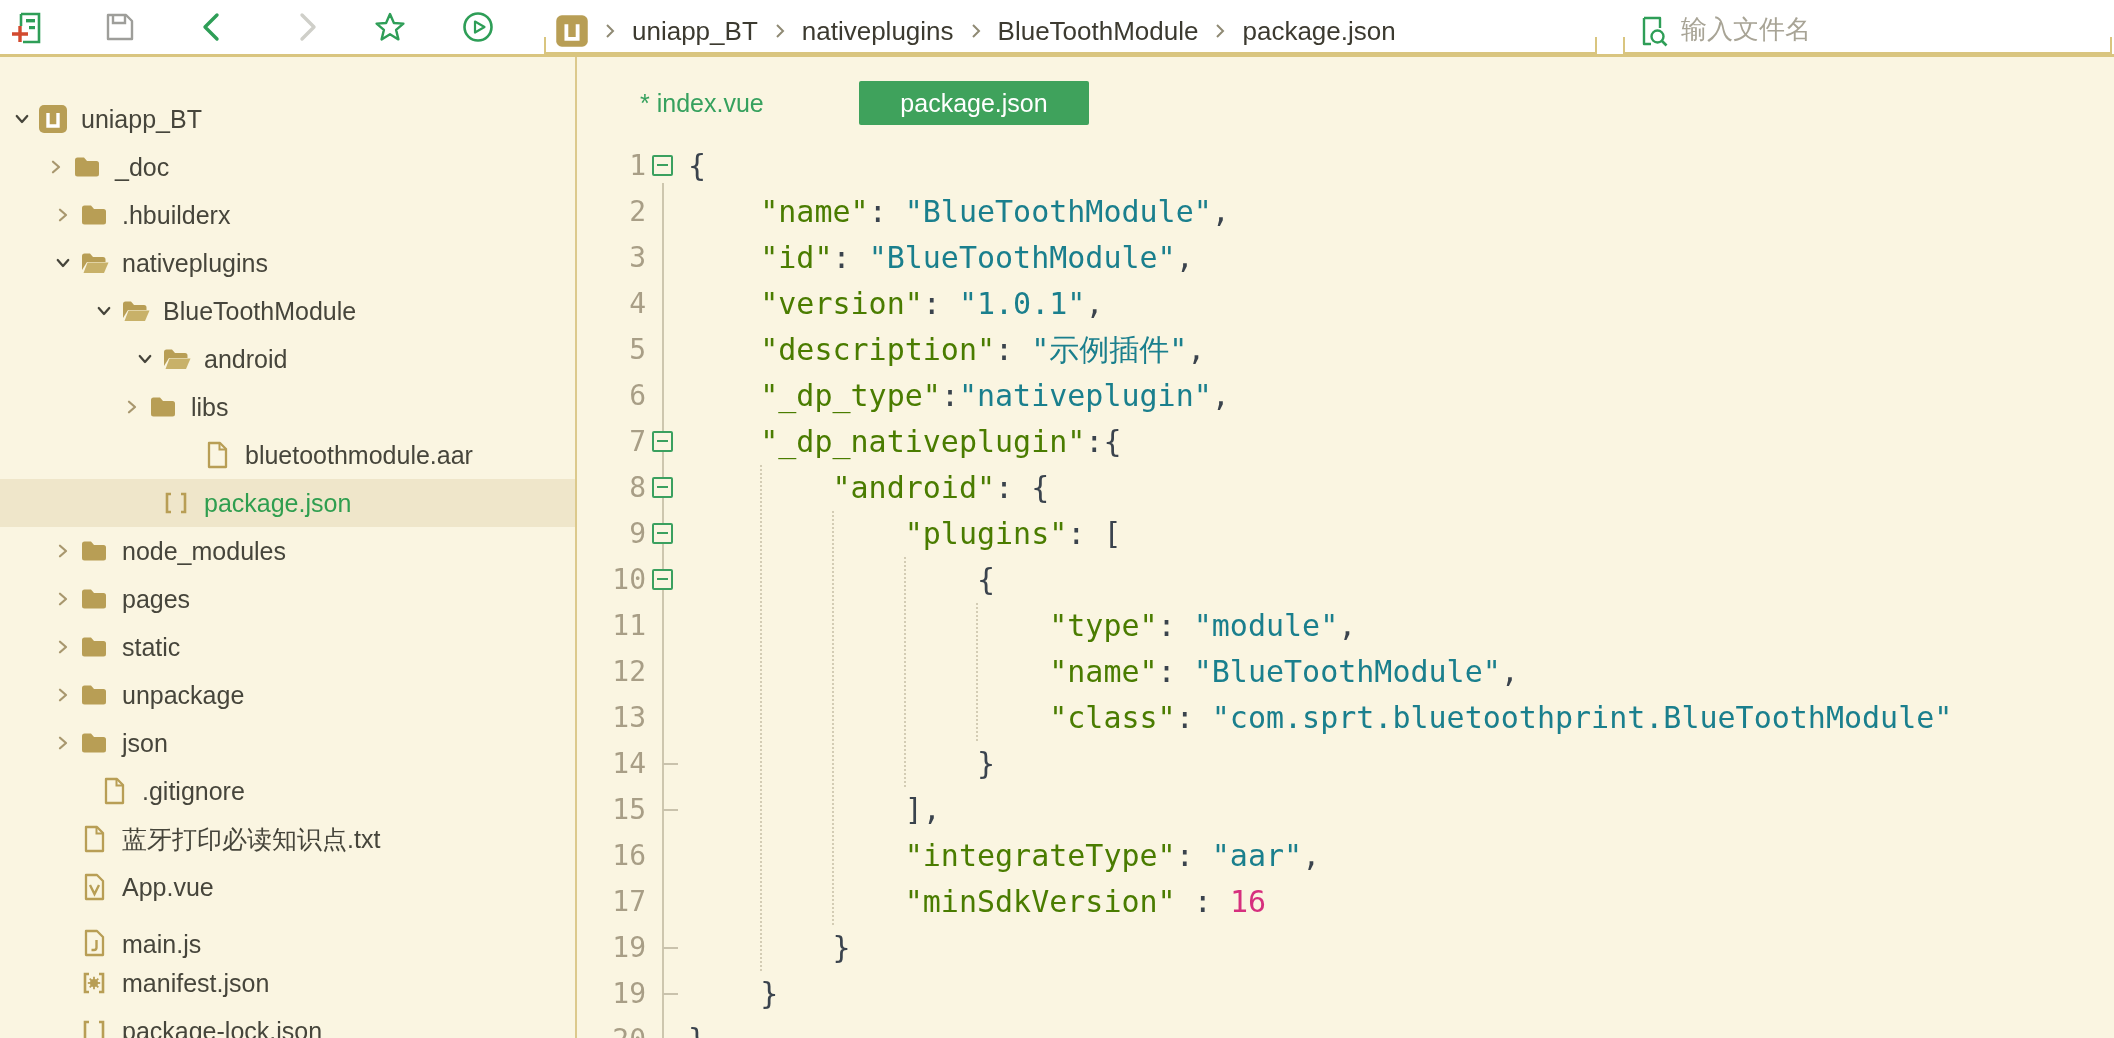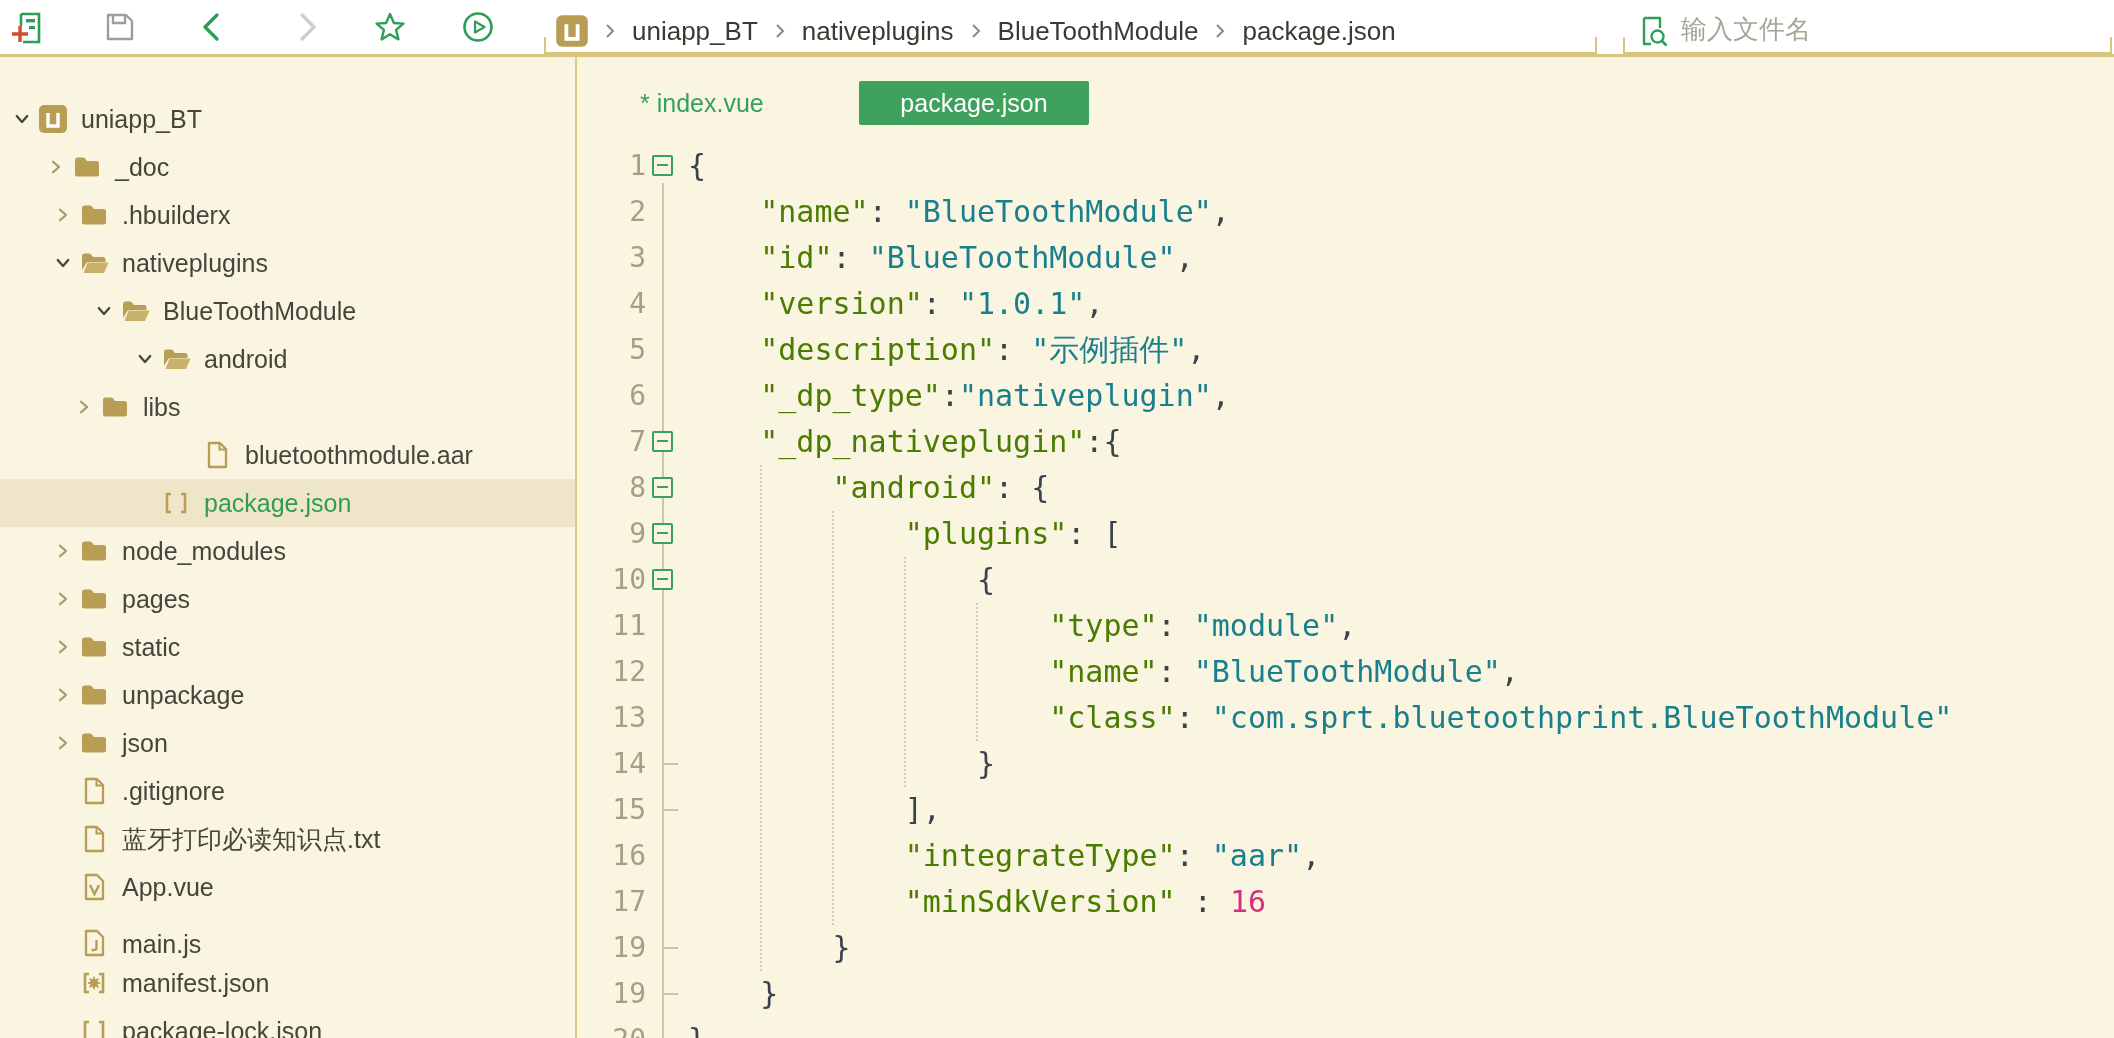--- a/index.html
+++ b/index.html
@@ -274,7 +274,7 @@
         </span>
         <span class="tree-label">android</span>
       </div>
-      <div class="tree-row" style="padding-left: 72px;">
+      <div class="tree-row" style="padding-left: 120px;">
         <span class="cell-chevron">
           <svg viewBox="0 0 32 32" xmlns="http://www.w3.org/2000/svg">
             <polyline points="12,9 20,16 12,23" fill="none" stroke="#a8976e" stroke-width="3" stroke-linecap="round" stroke-linejoin="round"></polyline>

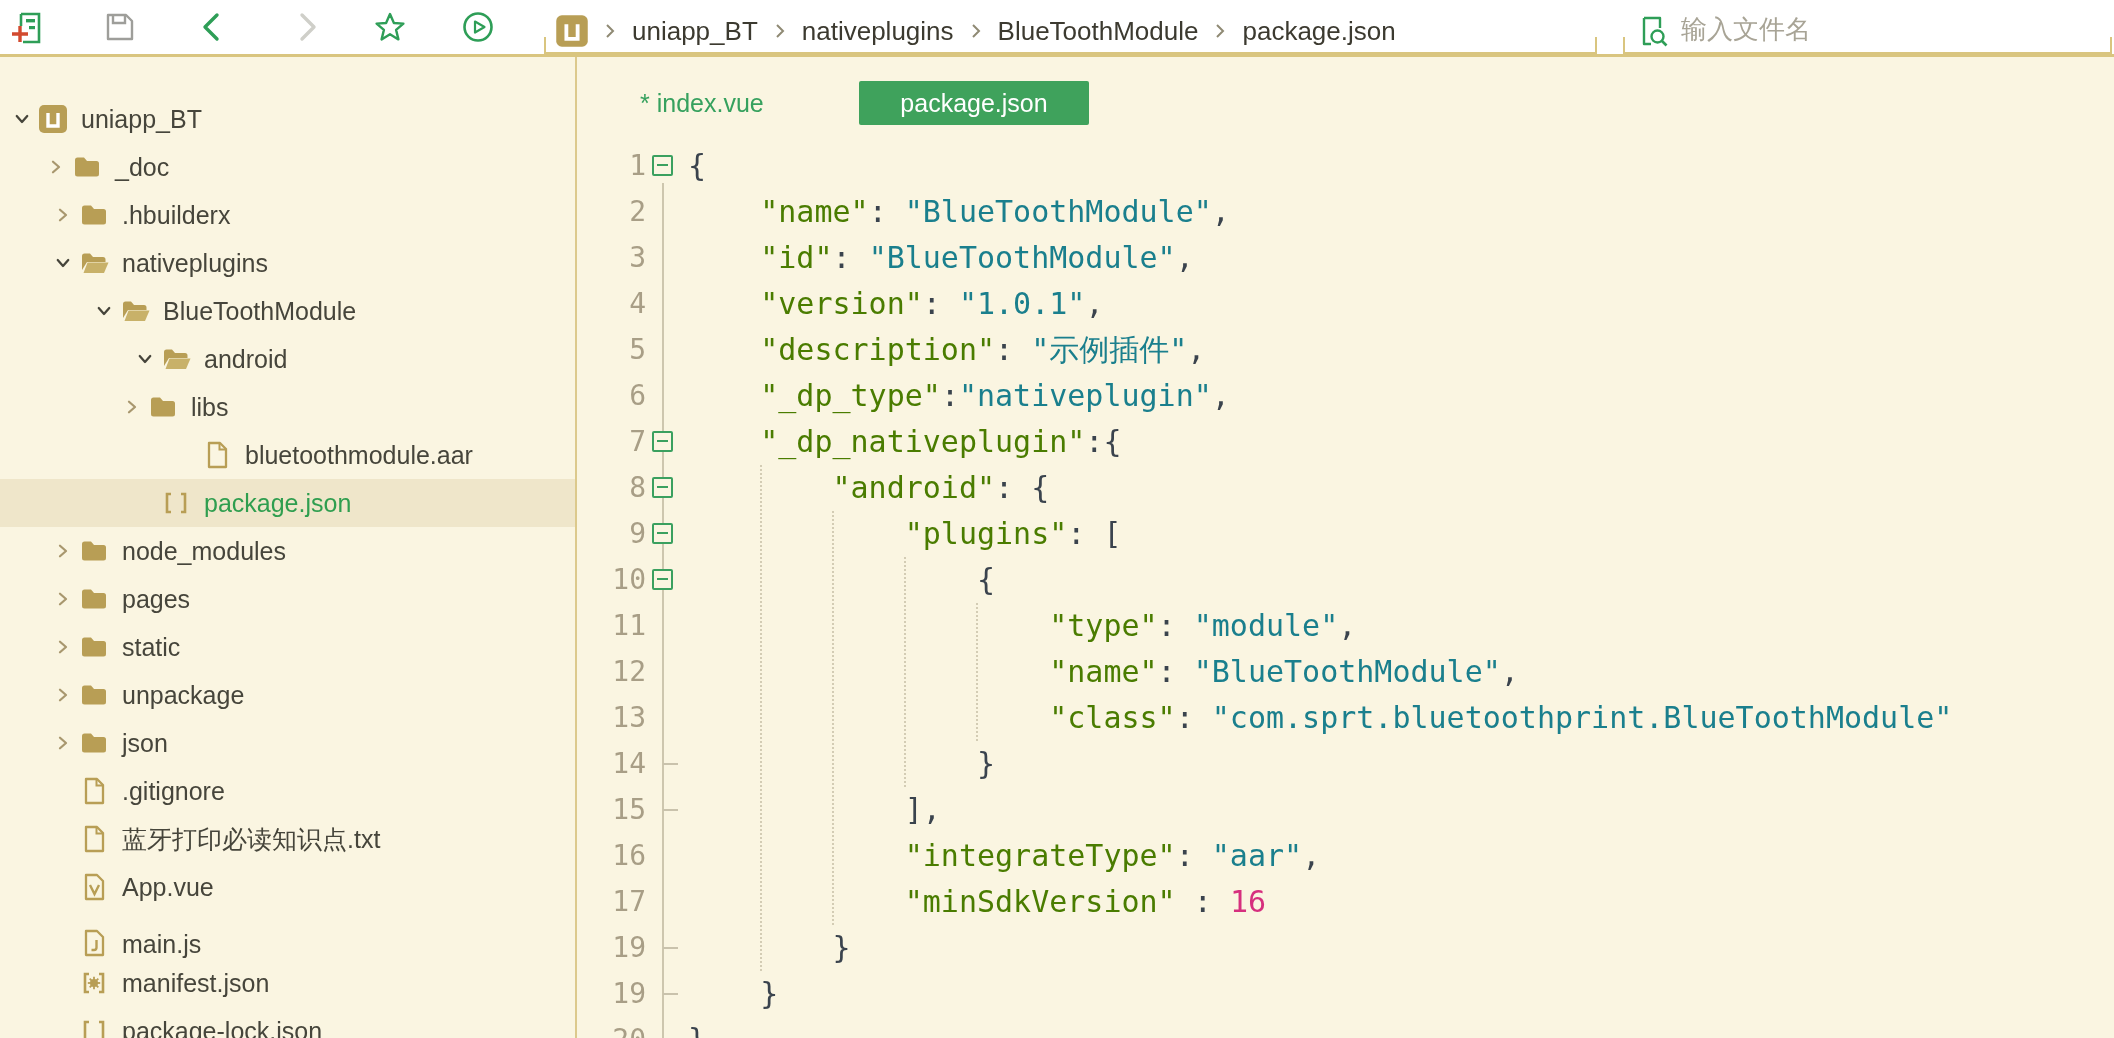--- a/index.html
+++ b/index.html
@@ -371,7 +371,7 @@
         </span>
         <span class="tree-label">json</span>
       </div>
-      <div class="tree-row" style="padding-left: 51px;">
+      <div class="tree-row" style="padding-left: 71px;">
         <span class="cell-chevron"></span>
         <span class="cell-icon">
           <svg viewBox="0 0 32 32" xmlns="http://www.w3.org/2000/svg">

